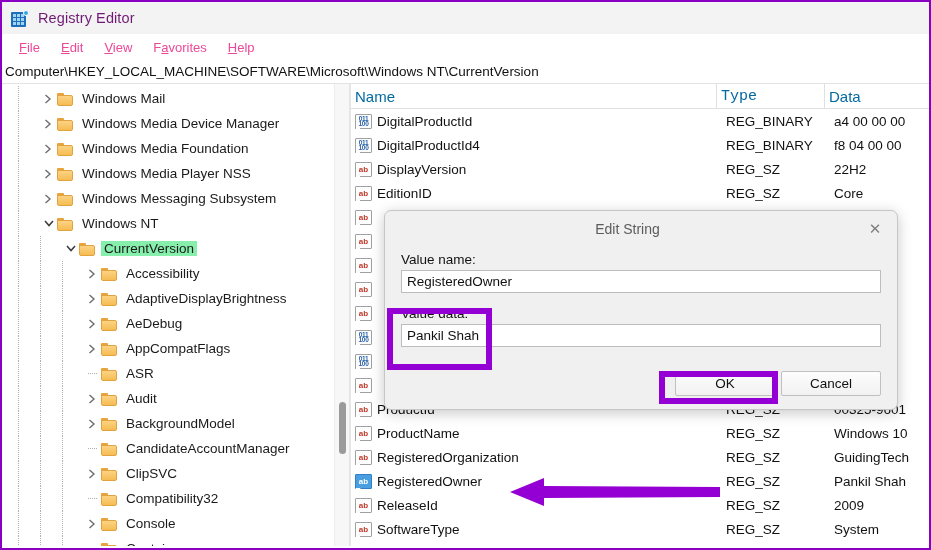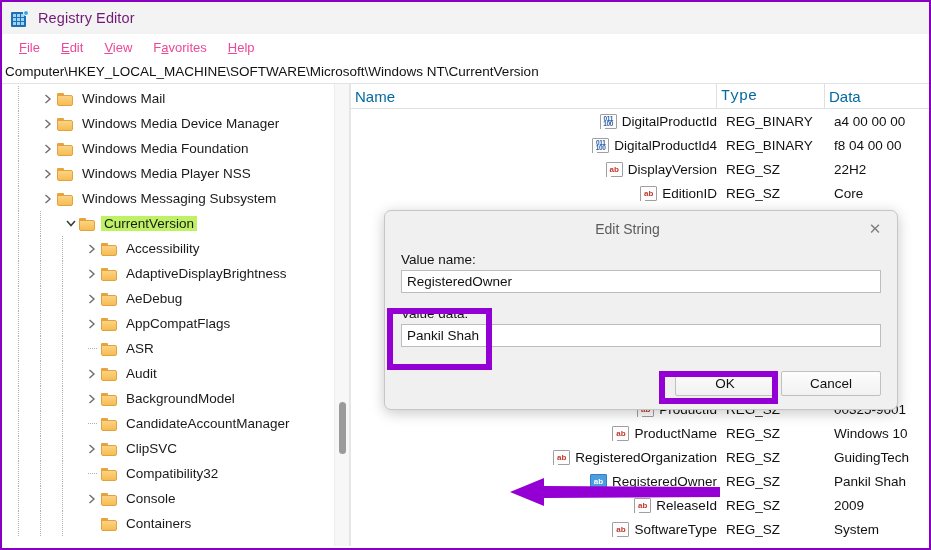--- a/index.html
+++ b/index.html
@@ -125,7 +125,7 @@
 
   .lrow { height: 24px; display: flex; align-items: center; }
   .lrow.selected .cell-name .rtext { background: transparent; }
-  .cell { font-size: 13.5px; color: #111; white-space: nowrap; overflow: hidden; justify-content: flex-end; }
+  .cell { font-size: 13.5px; color: #111; white-space: nowrap; overflow: hidden; }
   .cell-name { width: 366px; display: flex; align-items: center; padding-left: 4px; }
   .cell-type { width: 108px; padding-left: 9px; }
   .cell-data { flex: 1; padding-left: 9px; }

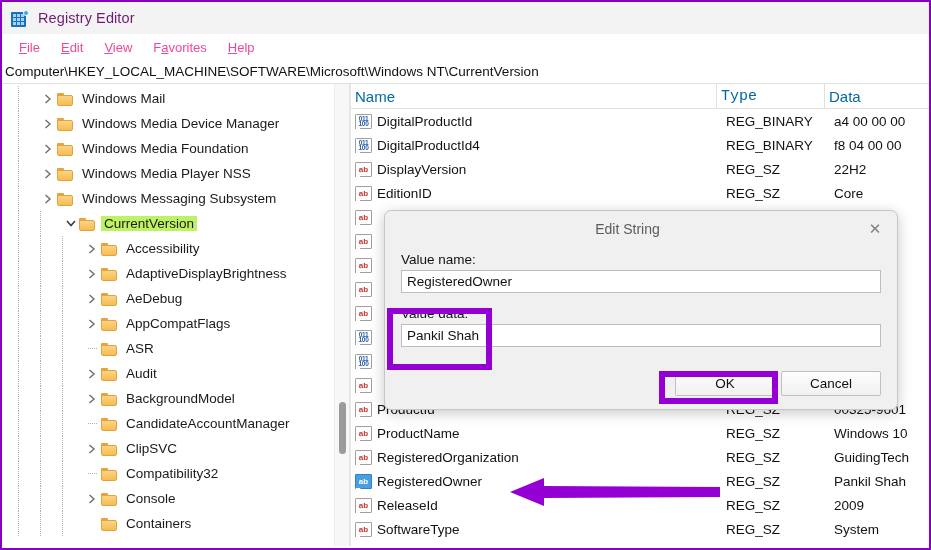--- a/index.html
+++ b/index.html
@@ -314,6 +314,21 @@
               <div class="bd"></div>
             </div>
             <div class="tlabel">Windows Messaging Subsystem</div>
+          </div>
+          <div class="trow">
+            <div class="guides">
+              <div class="guide" style="left: 16px;"></div>
+            </div>
+            <div class="twisty" style="margin-left: 38px;">
+              <svg width="10" height="9" viewBox="0 0 10 9">
+                <path d="M1 2 L5 6.5 L9 2" stroke="#3a3a3a" stroke-width="1.5" fill="none"></path>
+              </svg>
+            </div>
+            <div class="folder">
+              <div class="tab"></div>
+              <div class="bd"></div>
+            </div>
+            <div class="tlabel">Windows NT</div>
           </div>
           <div class="trow selected">
             <div class="guides">

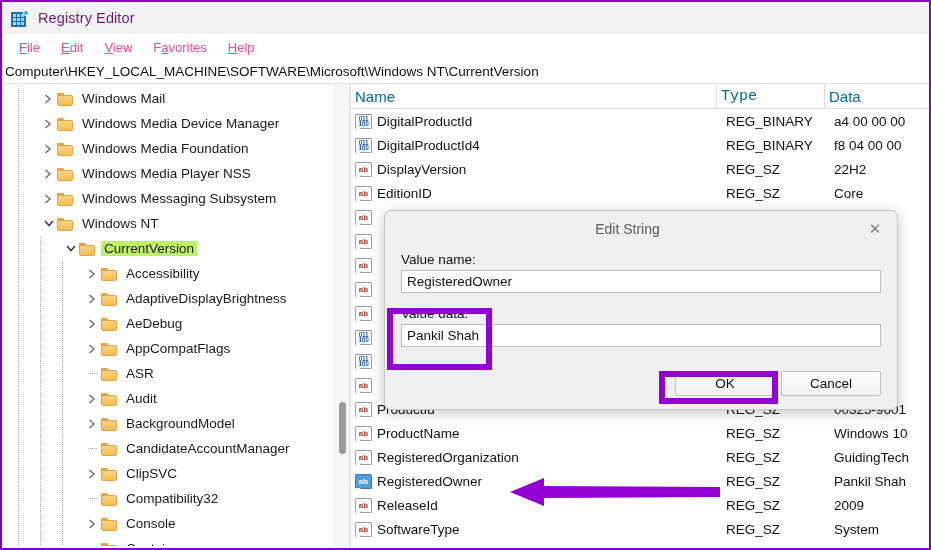--- a/index.html
+++ b/index.html
@@ -97,7 +97,7 @@
     border: 1px solid #e0a33f; border-radius: 0 2px 2px 2px;
   }
   .tlabel { font-size: 13.5px; color: #1a1a1a; padding: 0 3px; }
-  .trow.selected .tlabel { background: #bef264; }
+  .trow.selected .tlabel { background: #86efac; }
 
   .tree-vscroll {
     position: absolute; right: 0; top: 0; width: 15px; height: 100%;

